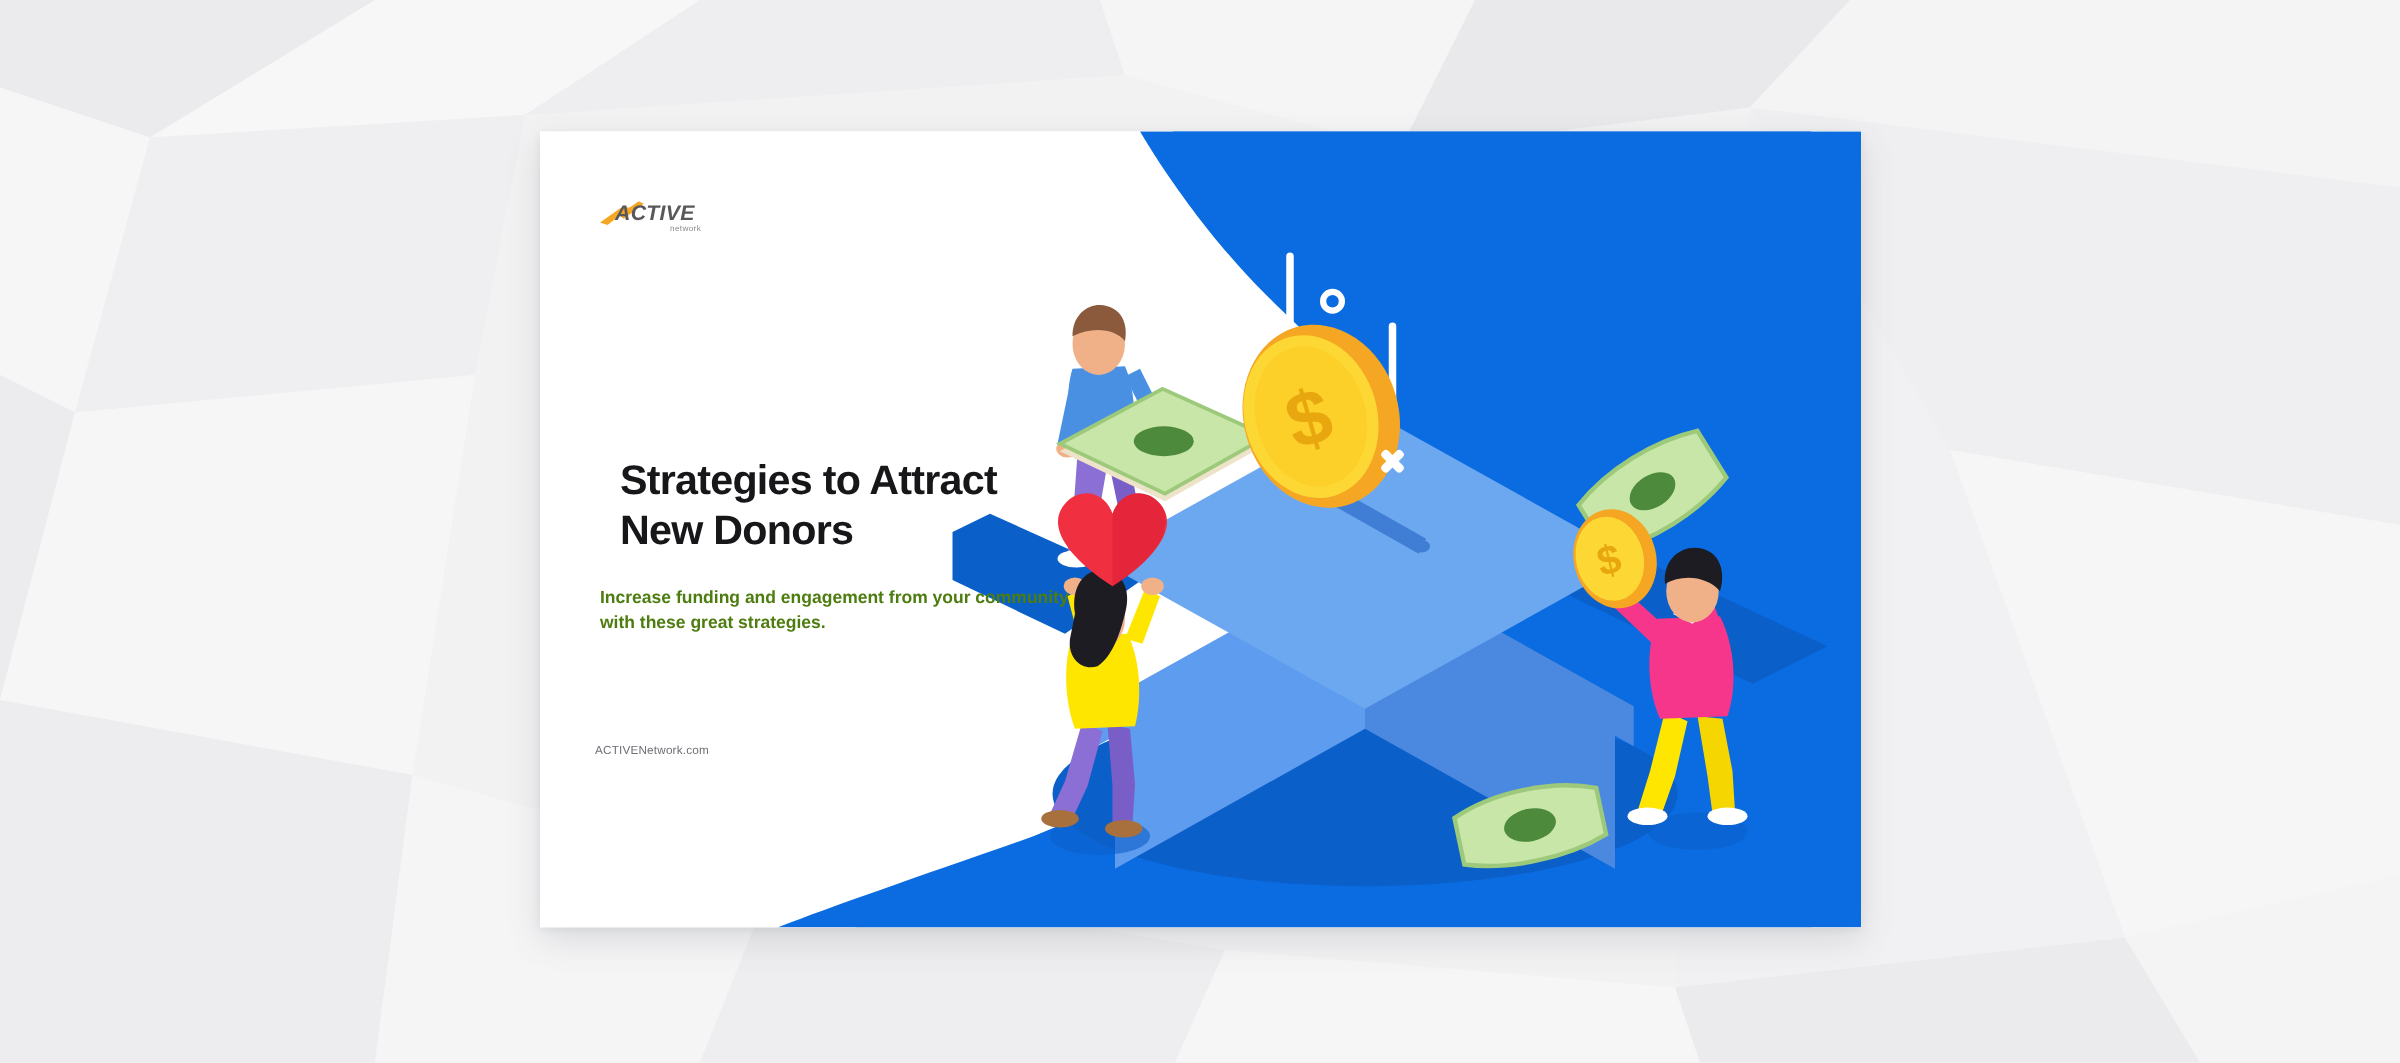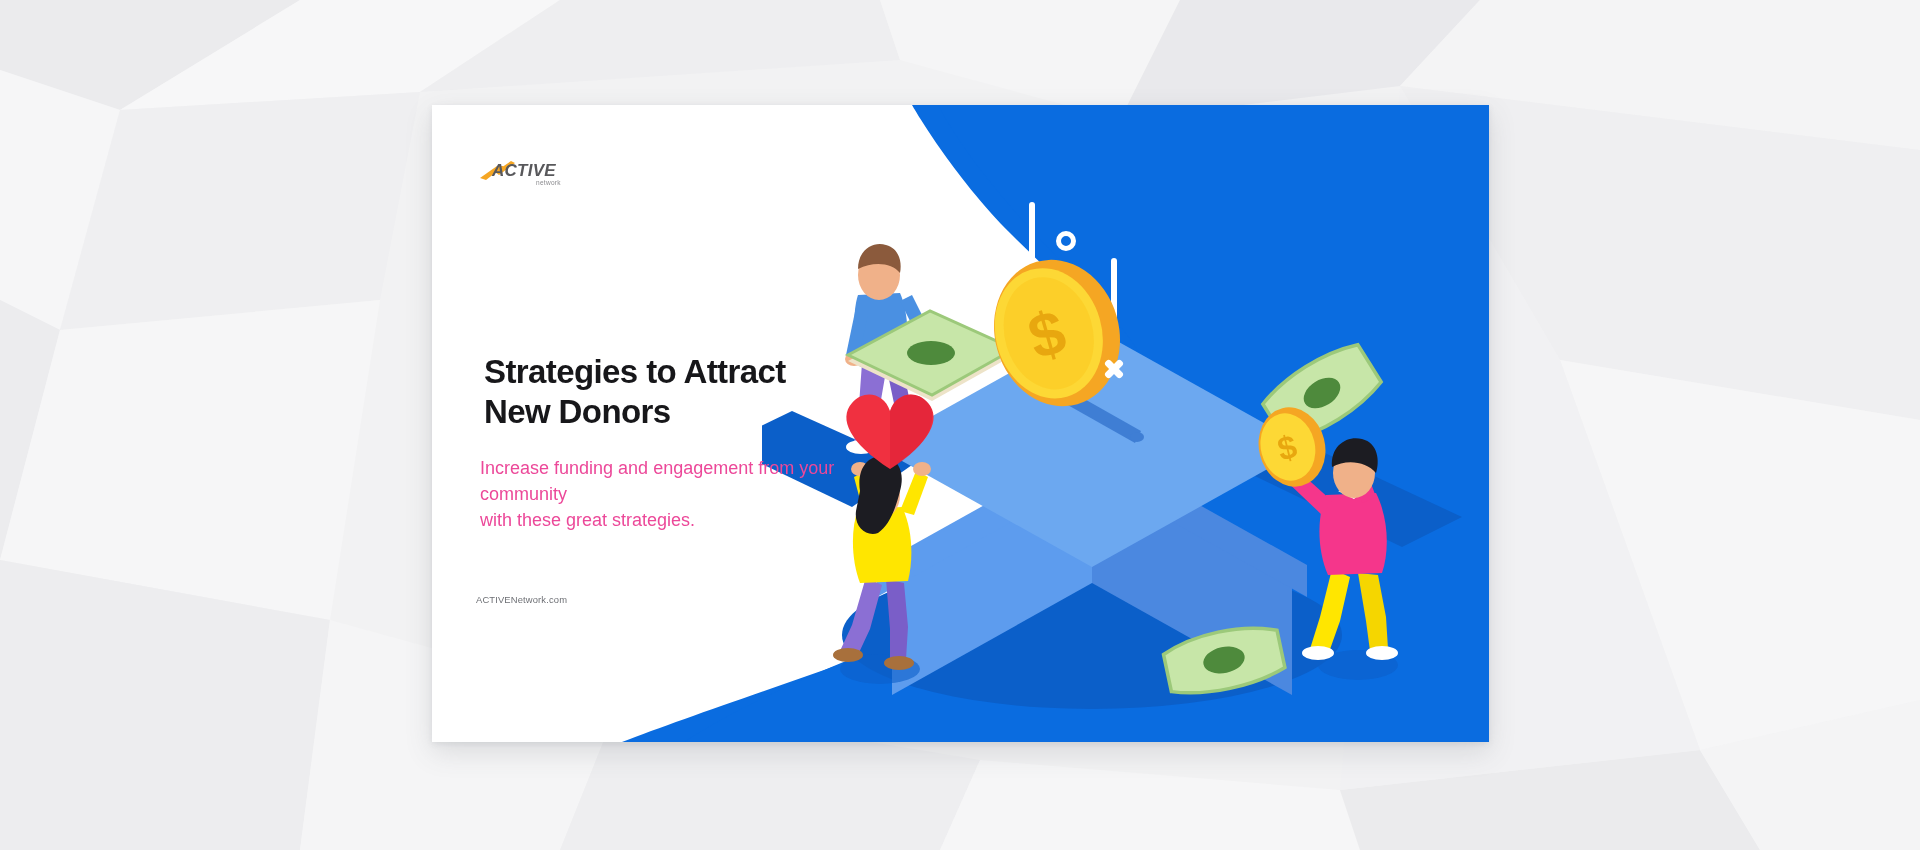--- a/index.html
+++ b/index.html
@@ -69,7 +69,7 @@
     width: 430px;
   }
   .cover-title {
-    margin: 4px;
+    margin: 16px;
     font-family: "Liberation Sans", sans-serif;
     font-size: 33px;
     line-height: 1.22;

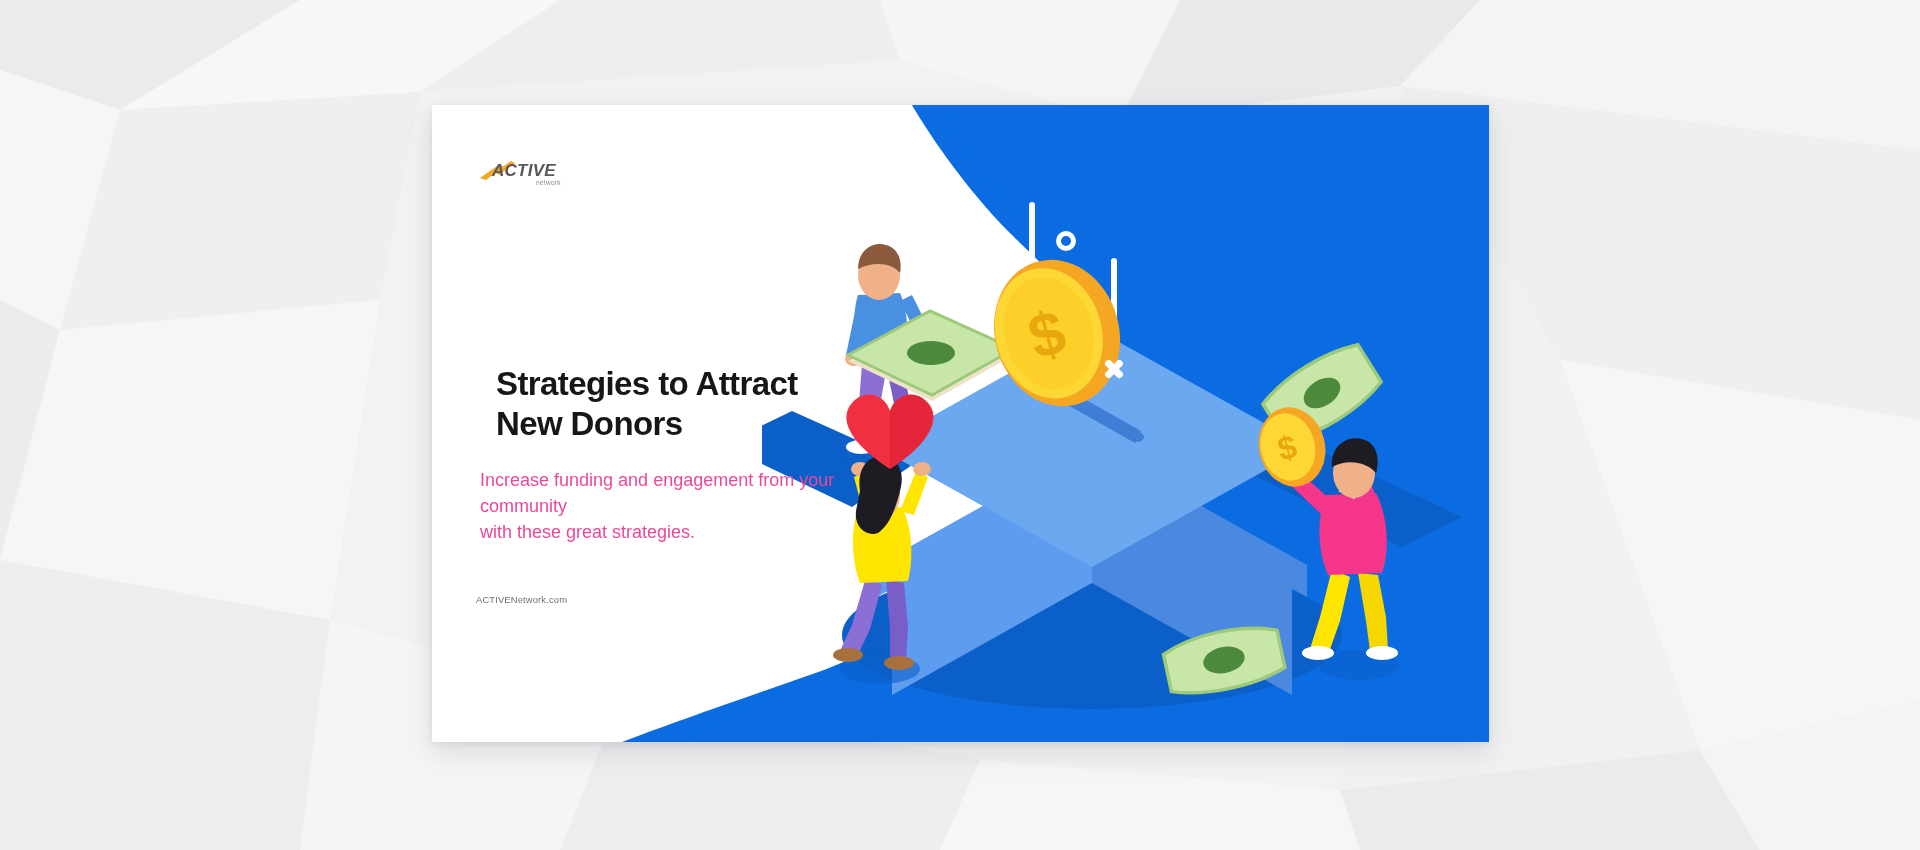--- a/index.html
+++ b/index.html
@@ -81,10 +81,10 @@
   .cover-subtitle {
     margin: 22px 0 0 0;
     font-family: "Liberation Sans", sans-serif;
-    font-size: 18px;
+    font-size: 14px;
     line-height: 1.45;
-    font-weight: normal;
-    color: #ec4899;
+    font-weight: bold;
+    color: #4d7c0f;
     white-space: pre-line;
   }
 

